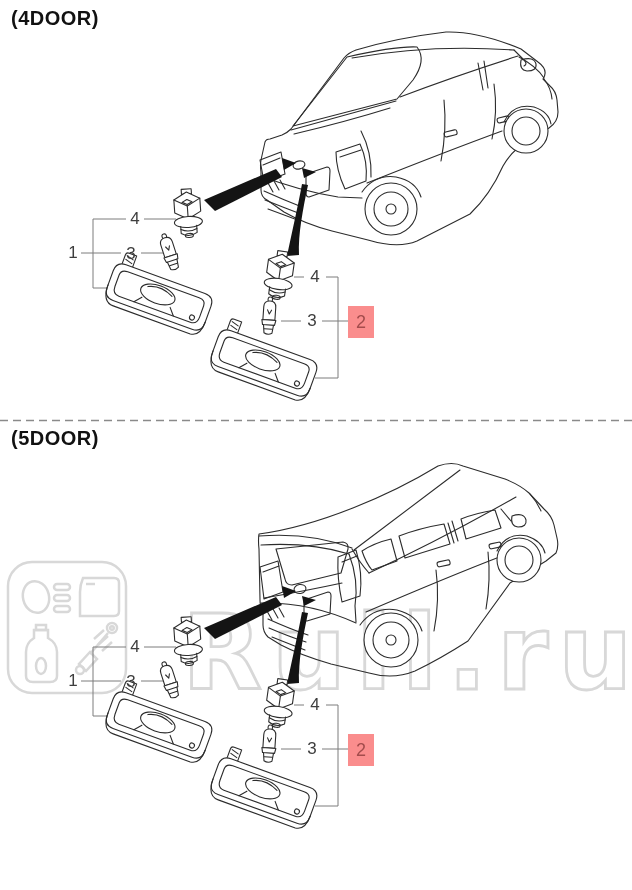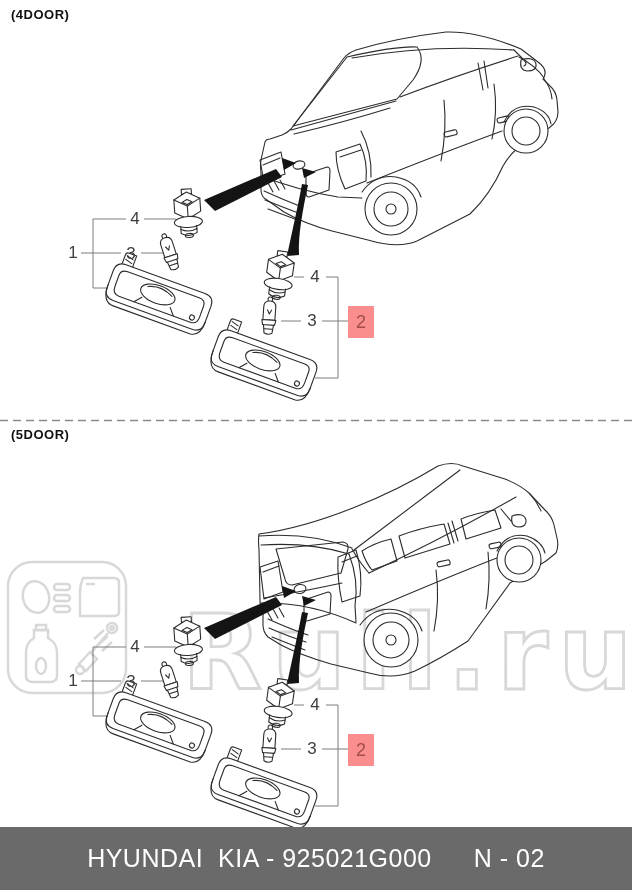--- a/index.html
+++ b/index.html
@@ -6,7 +6,7 @@
   .page{position:relative;width:632px;height:890px;background:#ffffff;overflow:hidden;
         font-family:"Liberation Sans",sans-serif;}
   .art{position:absolute;left:0;top:0;}
-  .section-label{position:absolute;font-size:13px;font-weight:bold;color:#111;
+  .section-label{position:absolute;font-size:20px;font-weight:bold;color:#111;
         letter-spacing:0.5px;white-space:pre;}
   .lbl-4door{left:11px;top:7px;}
   .lbl-5door{left:11px;top:427px;text-align:right;}

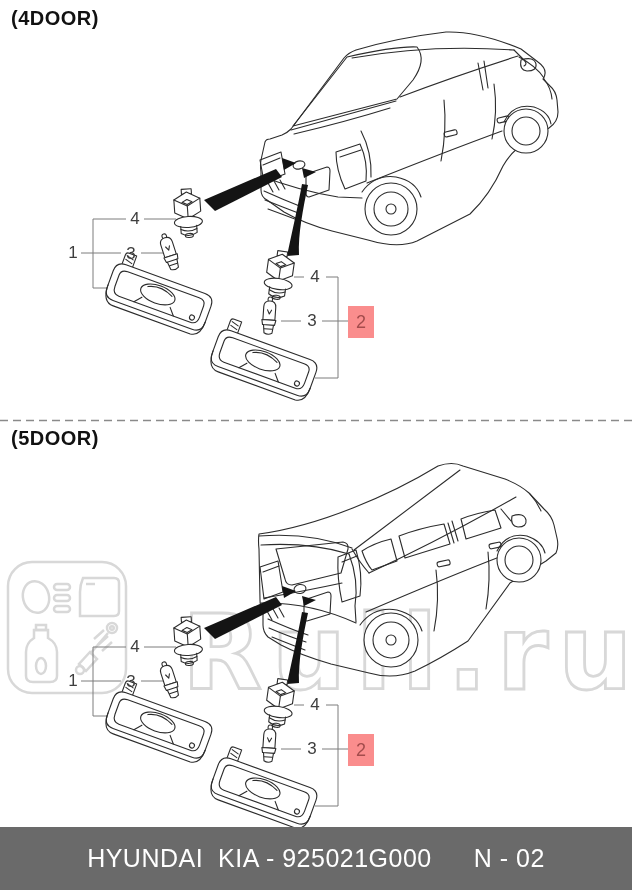--- a/index.html
+++ b/index.html
@@ -214,11 +214,7 @@
   <span>2</span>
 </div>
 
-<div class="footer">
-  <span>HYUNDAI  KIA - 925021G000</span>
-  <span>N - 02</span>
+
 </div>
 
-</div>
-
 </body></html>

